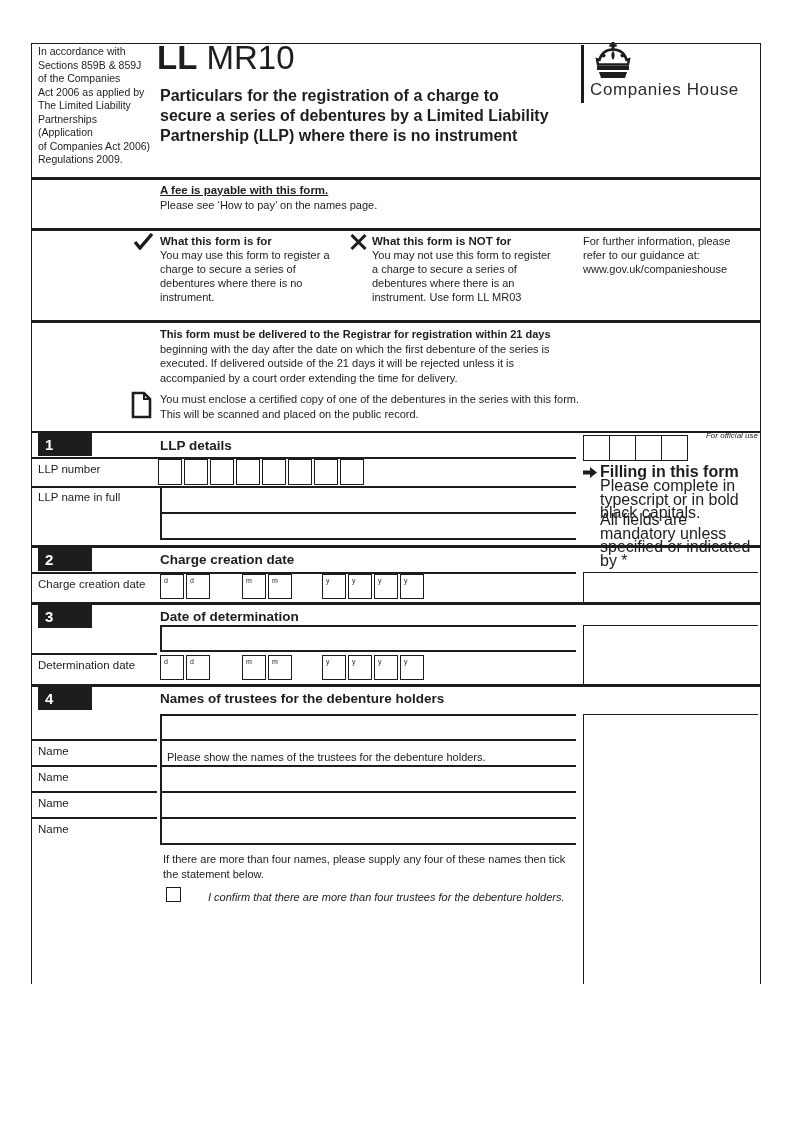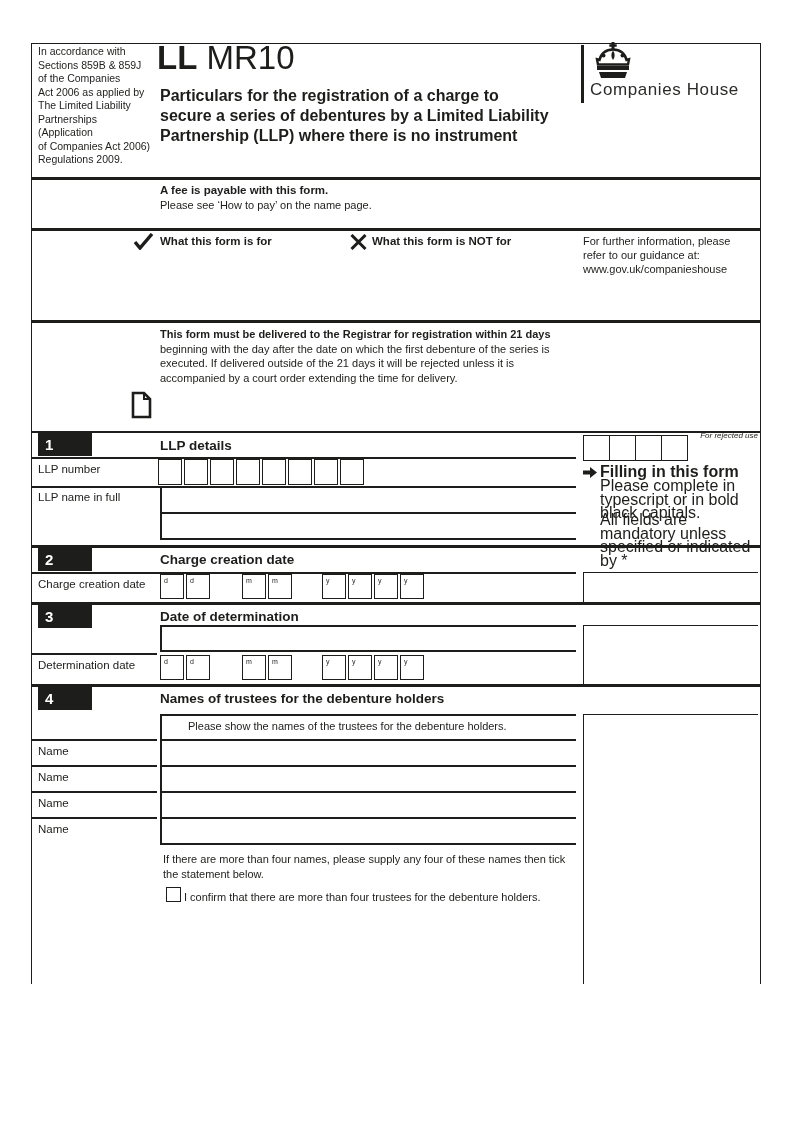--- a/index.html
+++ b/index.html
@@ -67,7 +67,7 @@
   <div class="abs" style="left:590px;top:80px;font-size:17px;letter-spacing:0.6px;color:#2b2b2a;white-space:nowrap;">Companies House</div>
 
   <div class="hl3" style="left:31px;top:177px;width:730px;"></div>
-  <div class="body bodyb" style="left:160px;top:183px;width:420px;font-size:11.5px;">A fee is payable with this form.</div>
+  <div class="body bodyb" style="left:160px;top:183px;width:420px;font-size:11.5px;text-decoration:underline;">A fee is payable with this form.</div>
   <div class="body" style="left:160px;top:198px;width:420px;">Please see ‘How to pay’ on the name page.</div>
   <div class="hl3" style="left:31px;top:228px;width:730px;"></div>
 

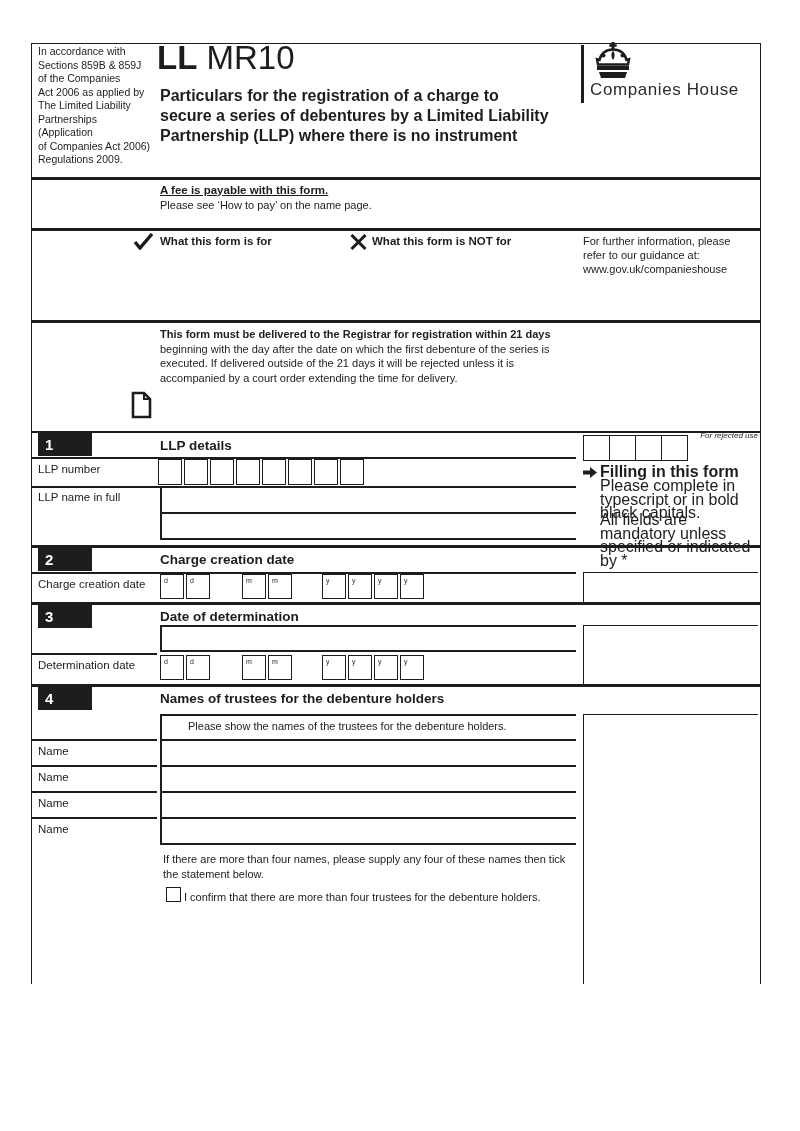--- a/index.html
+++ b/index.html
@@ -68,7 +68,7 @@
 
   <div class="hl3" style="left:31px;top:177px;width:730px;"></div>
   <div class="body bodyb" style="left:160px;top:183px;width:420px;font-size:11.5px;text-decoration:underline;">A fee is payable with this form.</div>
-  <div class="body" style="left:160px;top:198px;width:420px;">Please see ‘How to pay’ on the name page.</div>
+  <div class="body" style="left:160px;top:198px;width:420px;">Please see ‘How to pay’ on the names page.</div>
   <div class="hl3" style="left:31px;top:228px;width:730px;"></div>
 
   <div class="abs" style="left:134px;top:233px;">

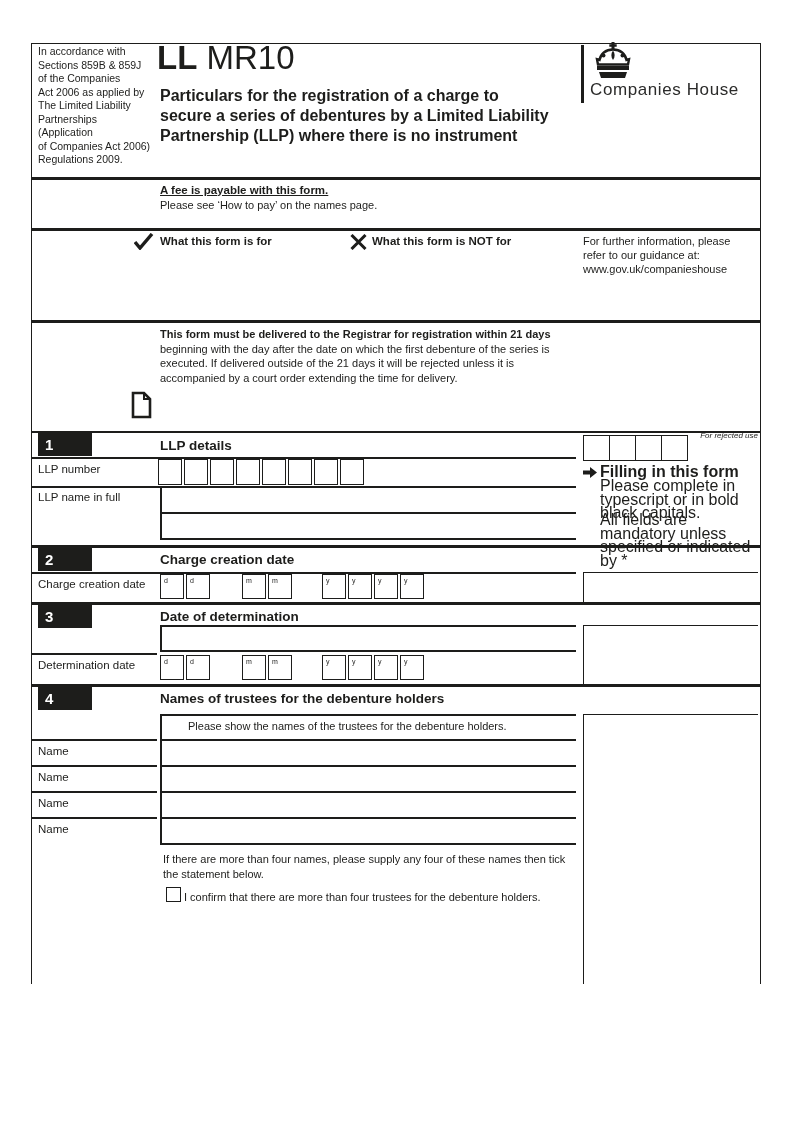--- a/index.html
+++ b/index.html
@@ -77,6 +77,7 @@
       </svg>
   </div>
   <div class="body bodyb" style="left:160px;top:234px;font-size:11.5px;white-space:nowrap;">What this form is for</div>
+  <div class="body" style="left:160px;top:248px;width:175px;">You may use this form to register a charge to secure a series of debentures where there is no instrument.</div>
 
   <div class="abs" style="left:350px;top:234px;">
     <svg width="17" height="16" viewBox="0 0 17 16">

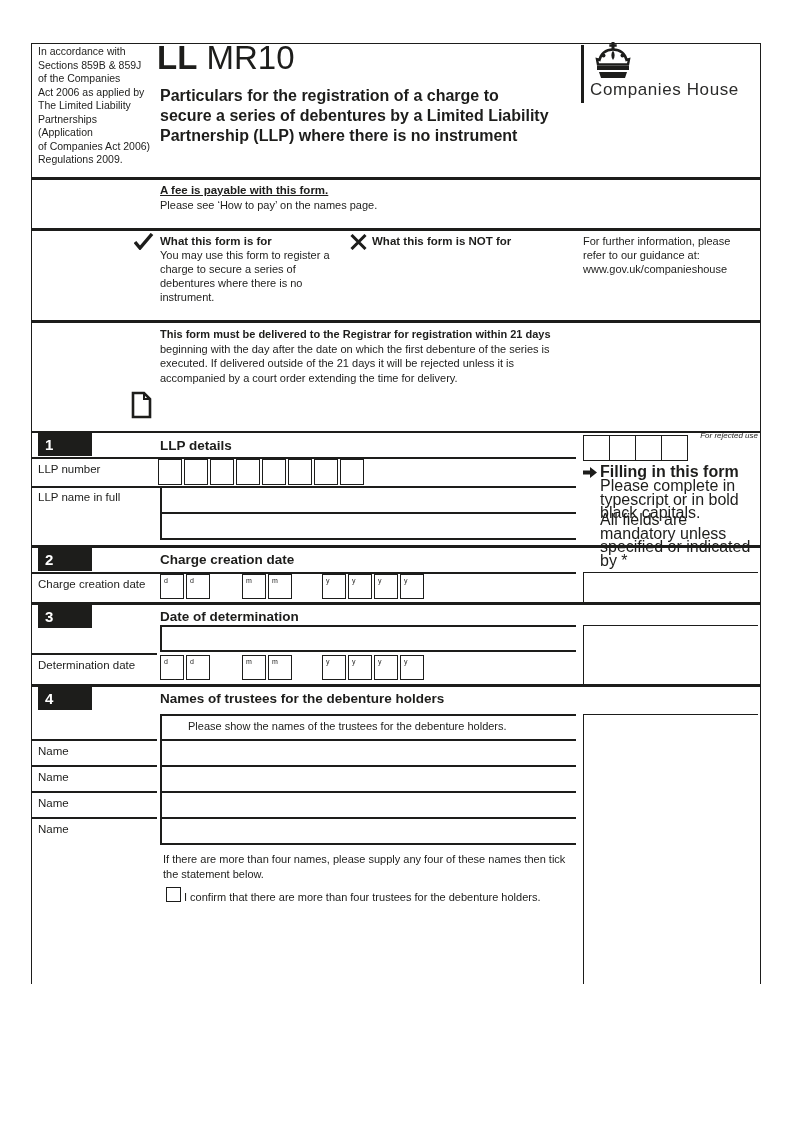--- a/index.html
+++ b/index.html
@@ -85,6 +85,7 @@
       </svg>
   </div>
   <div class="body bodyb" style="left:372px;top:234px;font-size:11.5px;white-space:nowrap;">What this form is NOT for</div>
+  <div class="body" style="left:372px;top:248px;width:182px;">You may not use this form to register a charge to secure a series of debentures where there is an instrument. Use form LL MR03</div>
 
   <div class="body pre" style="left:583px;top:234px;width:178px;">For further information, please
 refer to our guidance at:

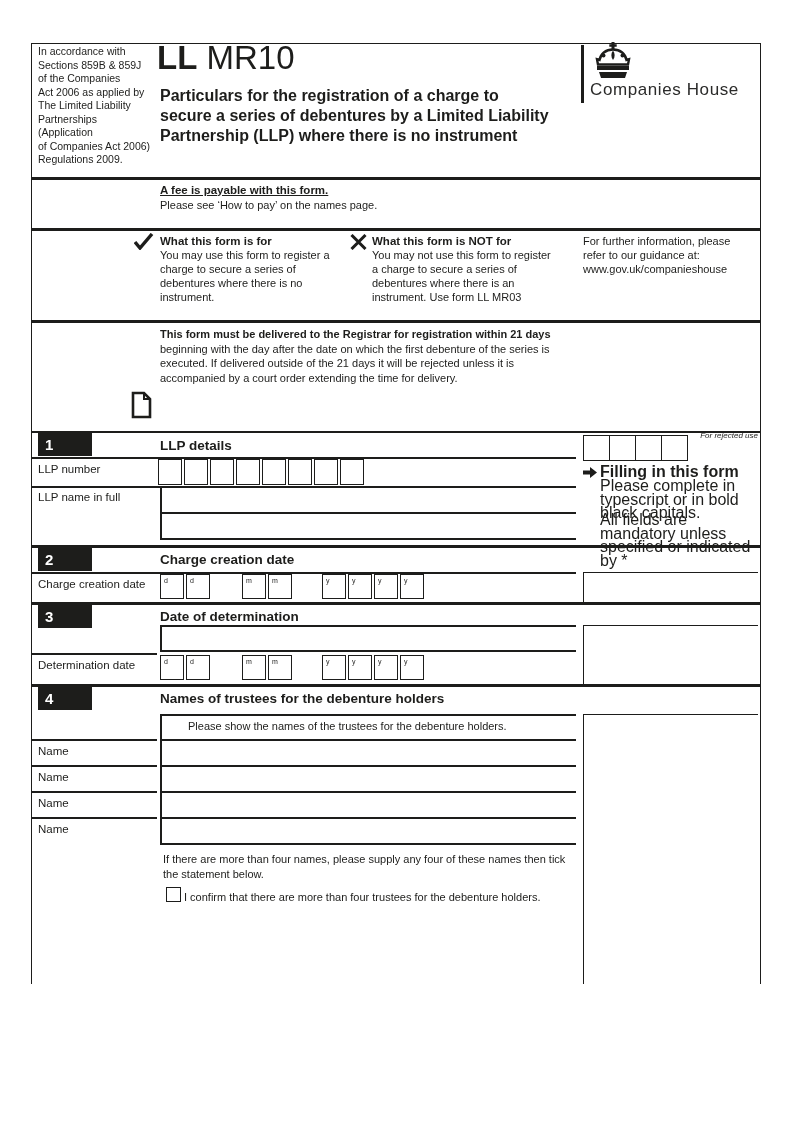--- a/index.html
+++ b/index.html
@@ -102,6 +102,7 @@
       <path d="M13 2 v6 h6" fill="none" stroke="#1d1d1b" stroke-width="2"></path>
     </svg>
   </div>
+  <div class="body" style="left:160px;top:392px;width:424px;line-height:14.5px;">You must enclose a certified copy of one of the debentures in the series with this form. This will be scanned and placed on the public record.</div>
 
   <div class="hl" style="left:31px;top:431px;width:730px;"></div>
   <div class="numbox" style="left:38px;top:433px;width:54px;height:23px;">1</div>

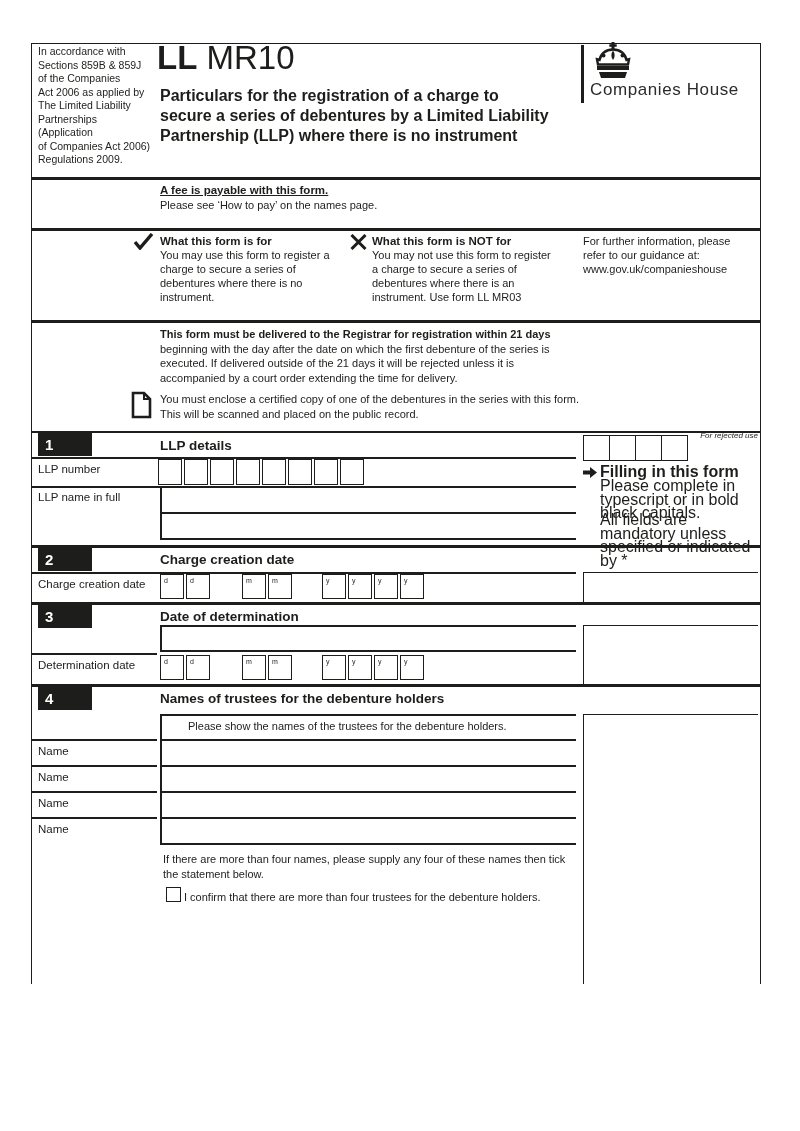--- a/index.html
+++ b/index.html
@@ -112,7 +112,7 @@
   <div class="cell" style="left:609px;top:435px;width:27px;height:26px;"></div>
   <div class="cell" style="left:635px;top:435px;width:27px;height:26px;"></div>
   <div class="cell" style="left:661px;top:435px;width:27px;height:26px;"></div>
-  <div class="official" style="left:688px;top:431px;width:70px;">For rejected use</div>
+  <div class="official" style="left:688px;top:431px;width:70px;">For official use</div>
 
   <div class="hl" style="left:31px;top:457px;width:545px;"></div>
   <div class="label" style="left:38px;top:463px;">LLP number</div>

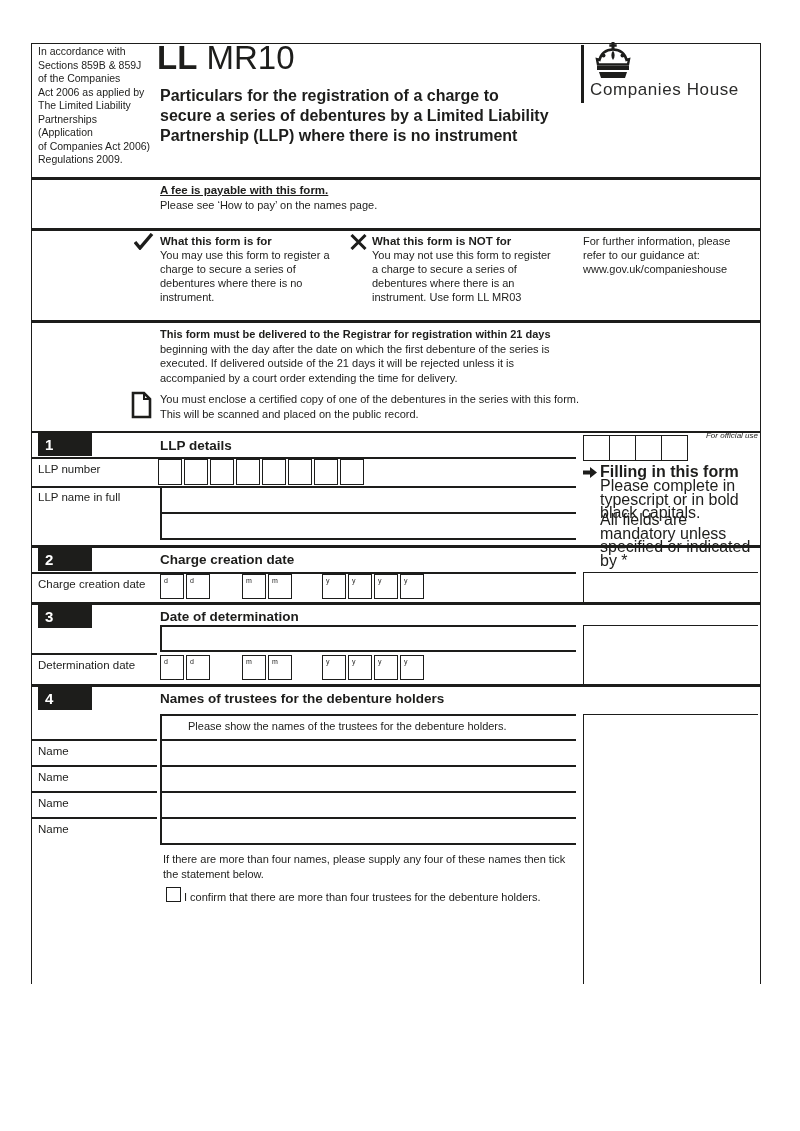--- a/index.html
+++ b/index.html
@@ -220,7 +220,7 @@
 
   <div class="hl" style="left:160px;top:714px;width:416px;"></div>
   <div class="vl" style="left:160px;top:714px;height:131px;"></div>
-  <div class="body" style="left:167px;top:719px;width:400px;margin-left:21px;">Please show the names of the trustees for the debenture holders.</div>
+  <div class="body" style="left:167px;top:750px;width:400px;">Please show the names of the trustees for the debenture holders.</div>
   <div class="hl" style="left:160px;top:739px;width:416px;"></div>
 
   <div class="hl" style="left:31px;top:739px;width:126px;"></div>

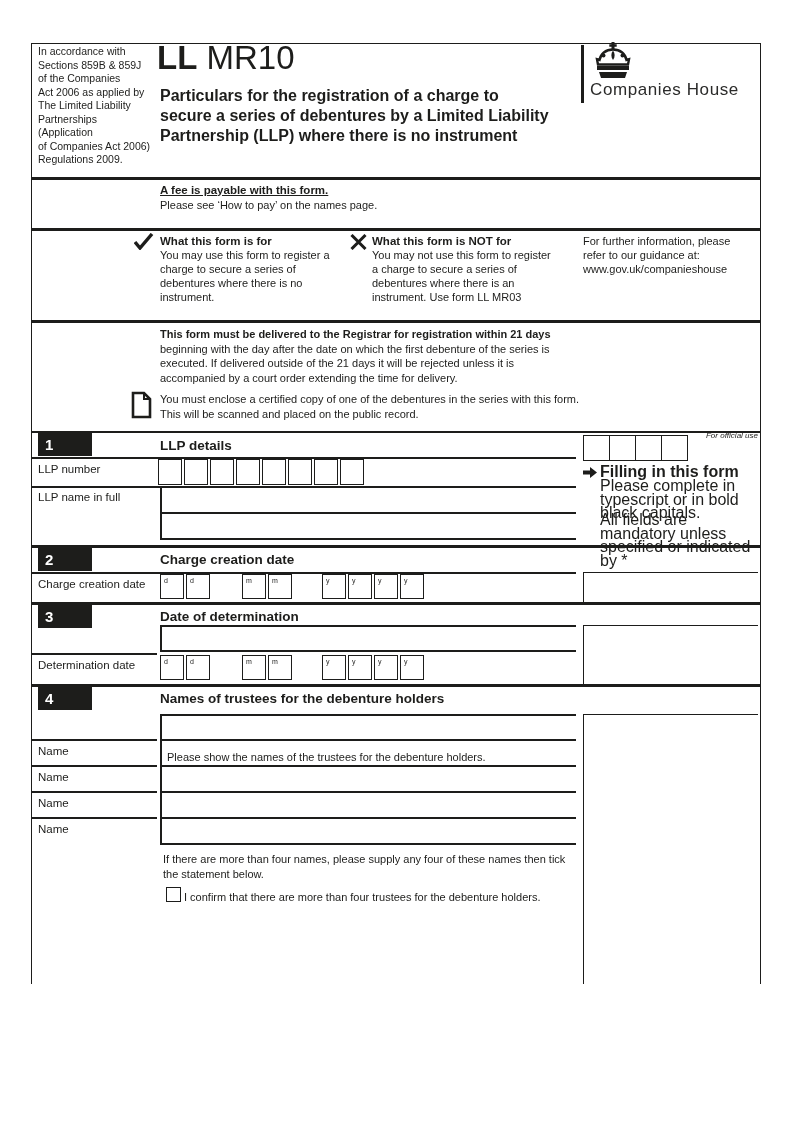--- a/index.html
+++ b/index.html
@@ -245,7 +245,7 @@
 
   <div class="body" style="left:163px;top:852px;width:415px;line-height:15px;">If there are more than four names, please supply any four of these names then tick the statement below.</div>
   <div class="abs" style="left:166px;top:887px;width:15px;height:15px;border:1.5px solid #1d1d1b;box-sizing:border-box;background:#fff;"></div>
-  <div class="body" style="left:184px;top:890px;width:400px;">I confirm that there are more than four trustees for the debenture holders.</div>
+  <div class="body" style="left:208px;top:890px;width:400px;font-style:italic;">I confirm that there are more than four trustees for the debenture holders.</div>
 
   <div class="hl1" style="left:583px;top:714px;width:175px;"></div>
   <div class="vl1" style="left:583px;top:714px;height:344px;"></div>

